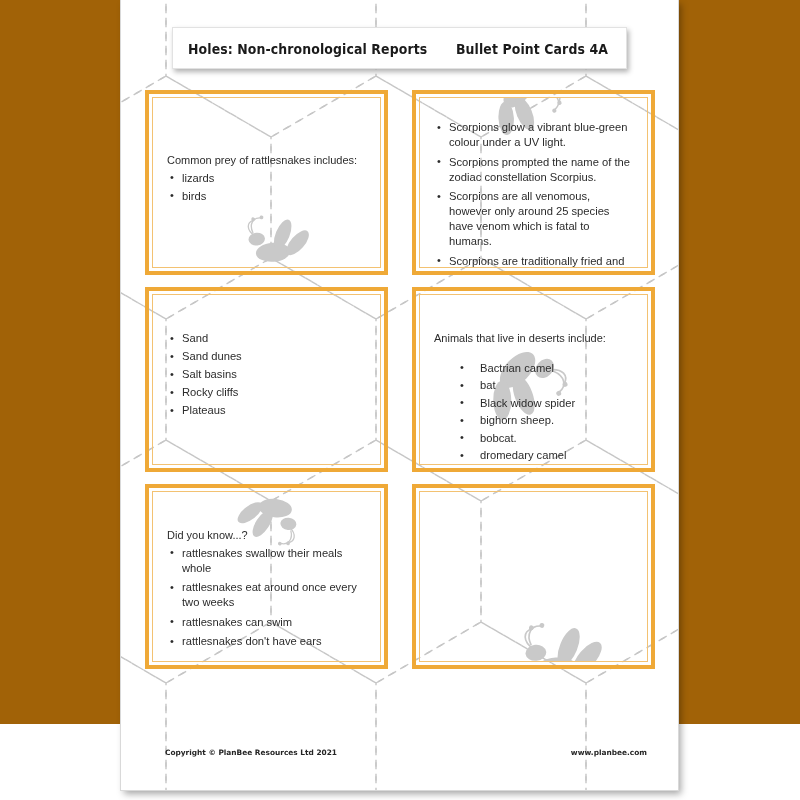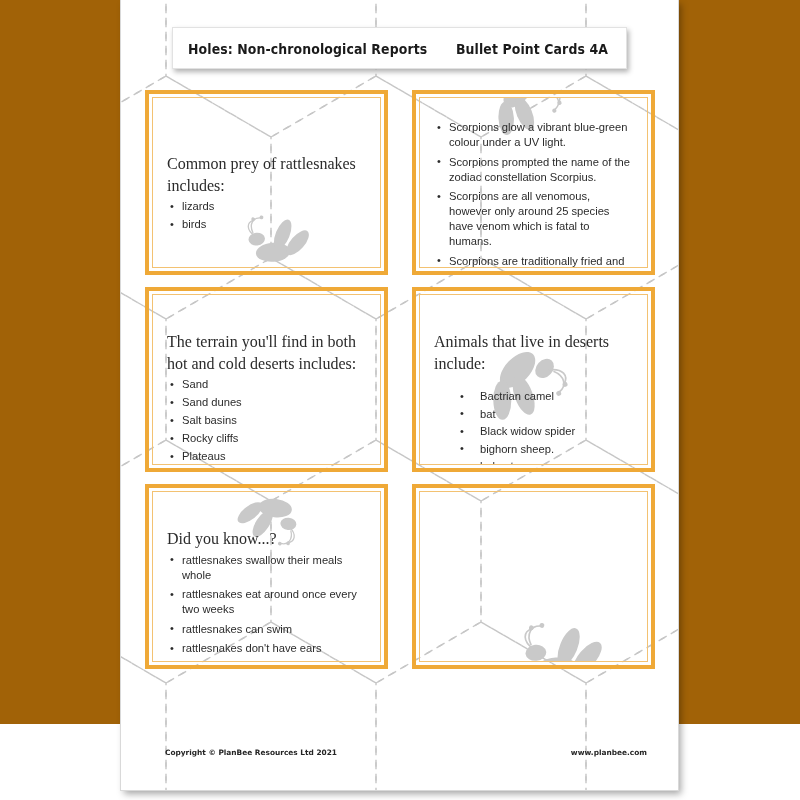--- a/index.html
+++ b/index.html
@@ -105,11 +105,10 @@
   }
 
   .card-lead {
-    font-size: 16px;
+    font-size: 11px;
     color: #2b2b2b;
     line-height: 1.35;
     margin: 0 0 3px 0;
-    font-family: Liberation Serif, serif;
   }
   .card-lead.centered { text-align: left; }
 

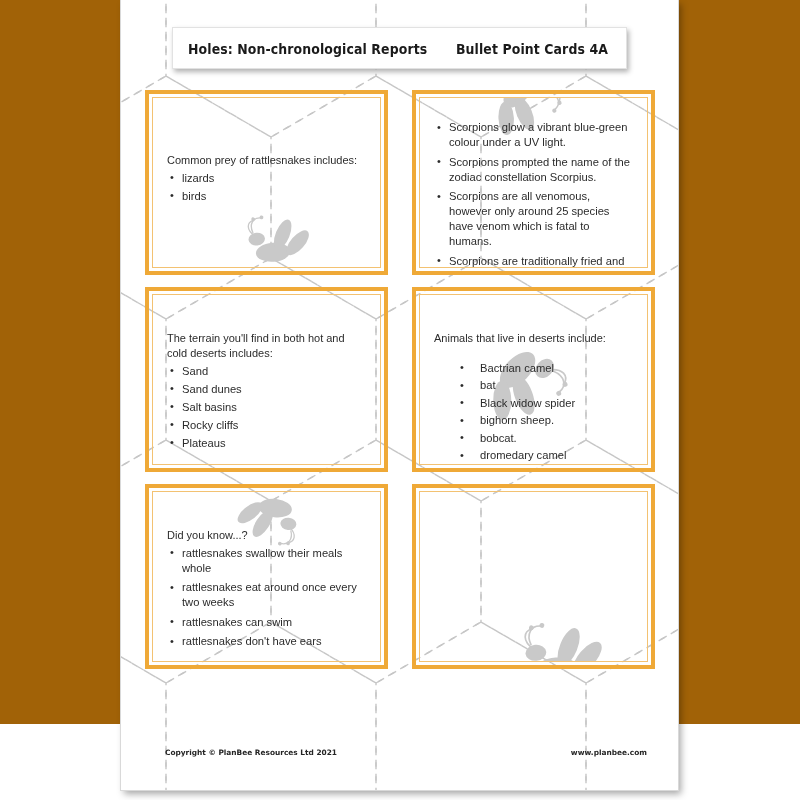--- a/index.html
+++ b/index.html
@@ -280,7 +280,6 @@
           <div class="card">
             <div class="card-inner">
               <div class="card-body pad-top-md">
-                <p class="card-lead">The terrain you'll find in both hot and cold deserts includes:</p>
                 <ul class="card-list wide">
                   <li>Sand</li>
                   <li>Sand dunes</li>

